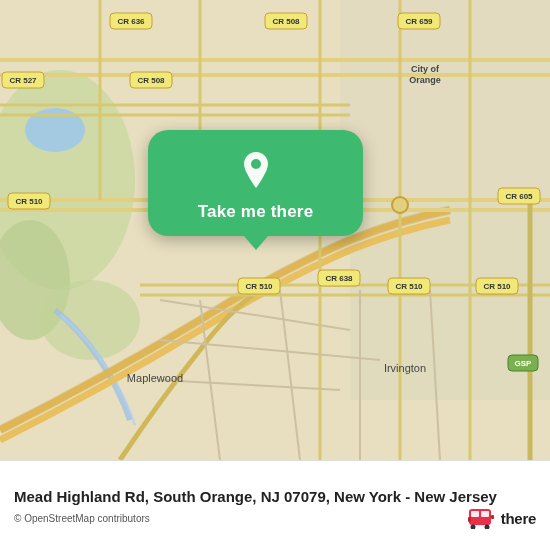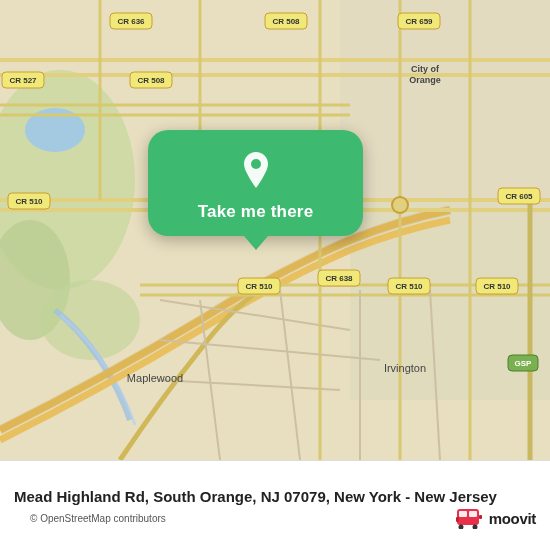--- a/index.html
+++ b/index.html
@@ -94,7 +94,6 @@
       display: flex;
       align-items: center;
       justify-content: space-between;
-      margin-left: 16px;
     }
 
     .osm-credit {

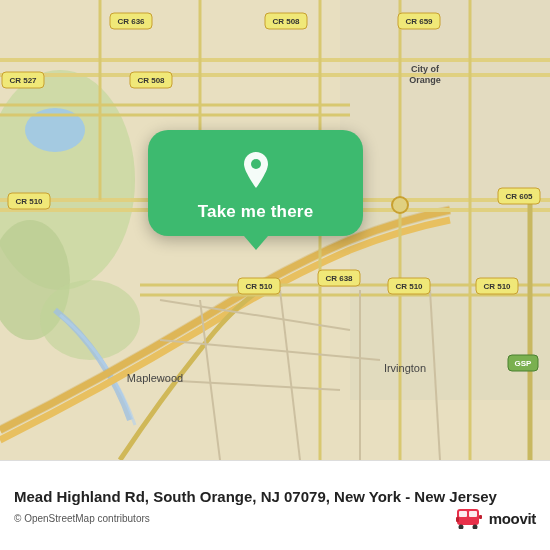--- a/index.html
+++ b/index.html
@@ -246,7 +246,7 @@
         <rect x="0" y="10" width="3" height="5" rx="1" fill="#c02030"></rect>
         <rect x="23" y="8" width="3" height="4" rx="1" fill="#c02030"></rect>
       </svg>
-      <span class="moovit-text">moovit</span>
+      <span class="moovit-text">there</span>
     </div>
   </div>
 </div>

